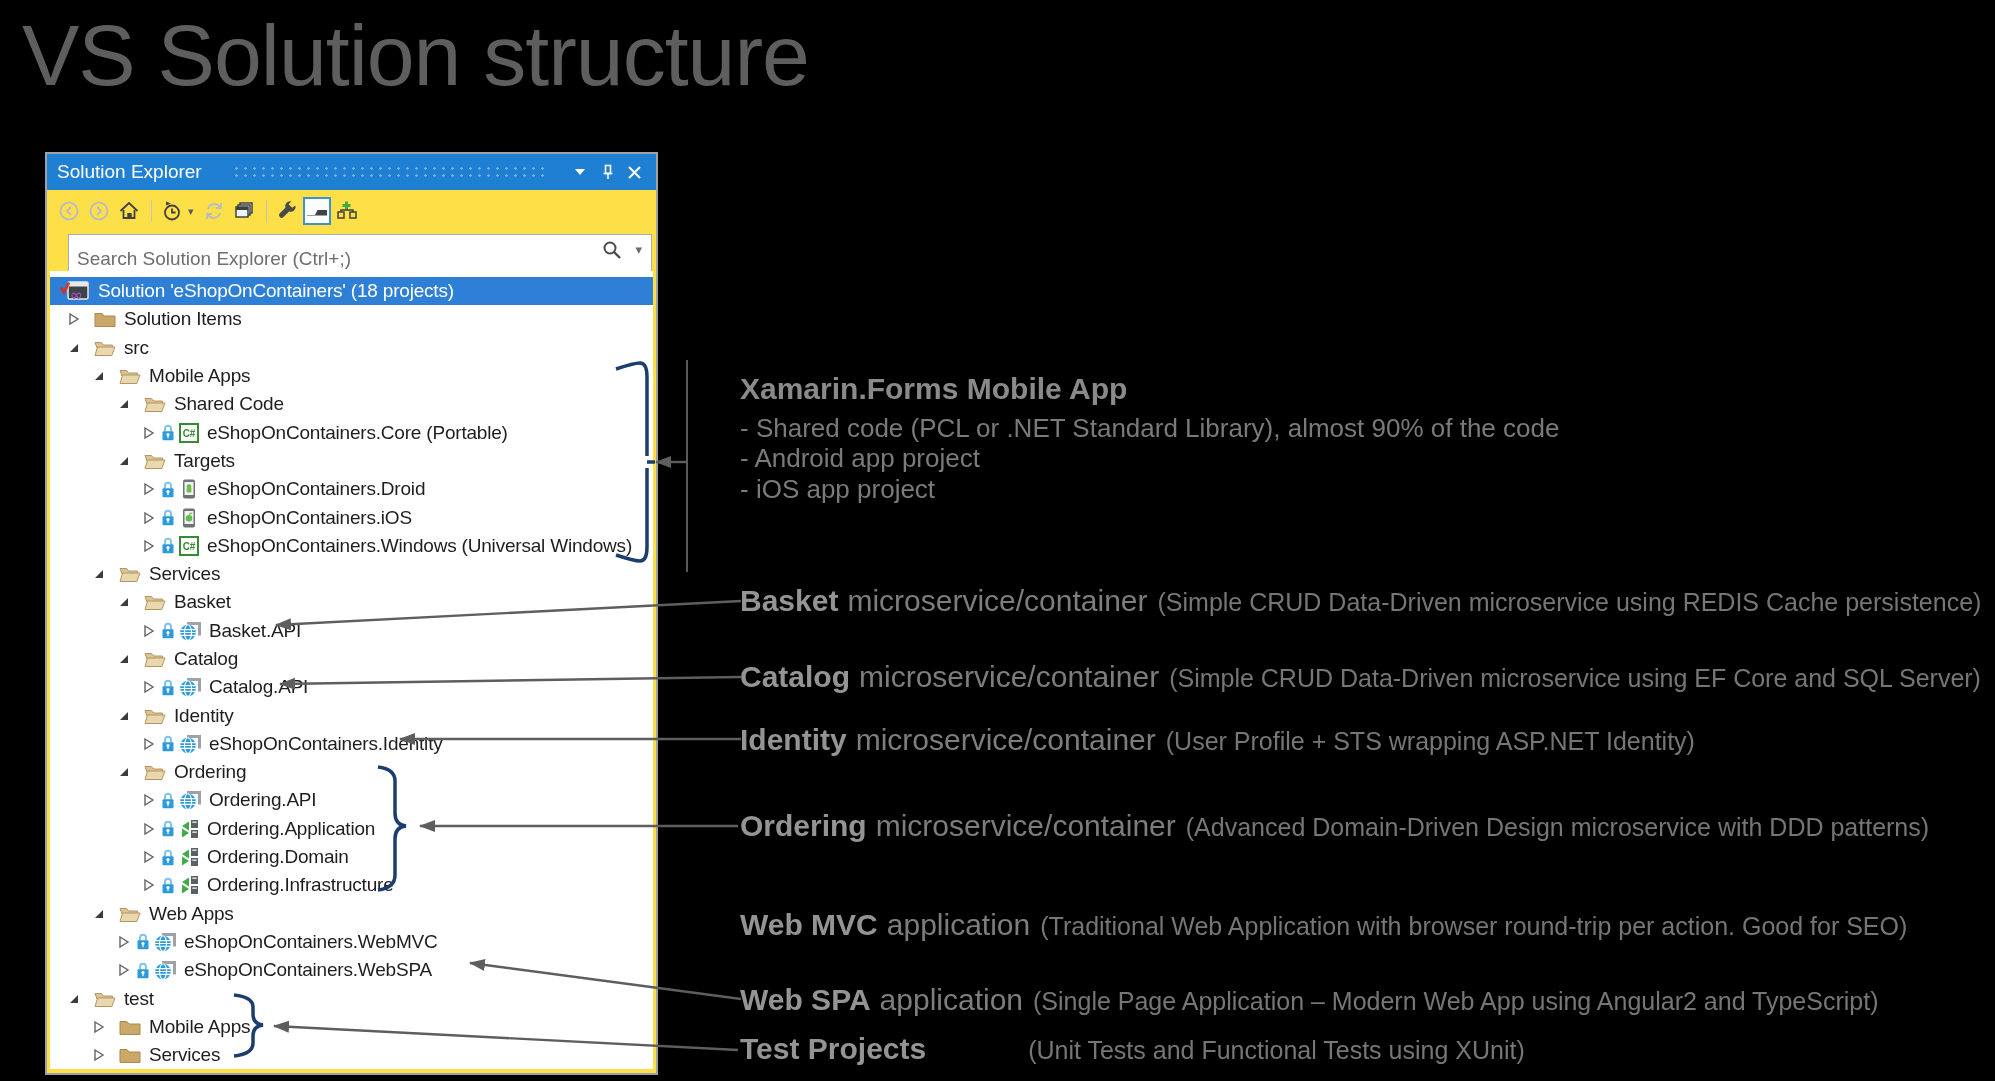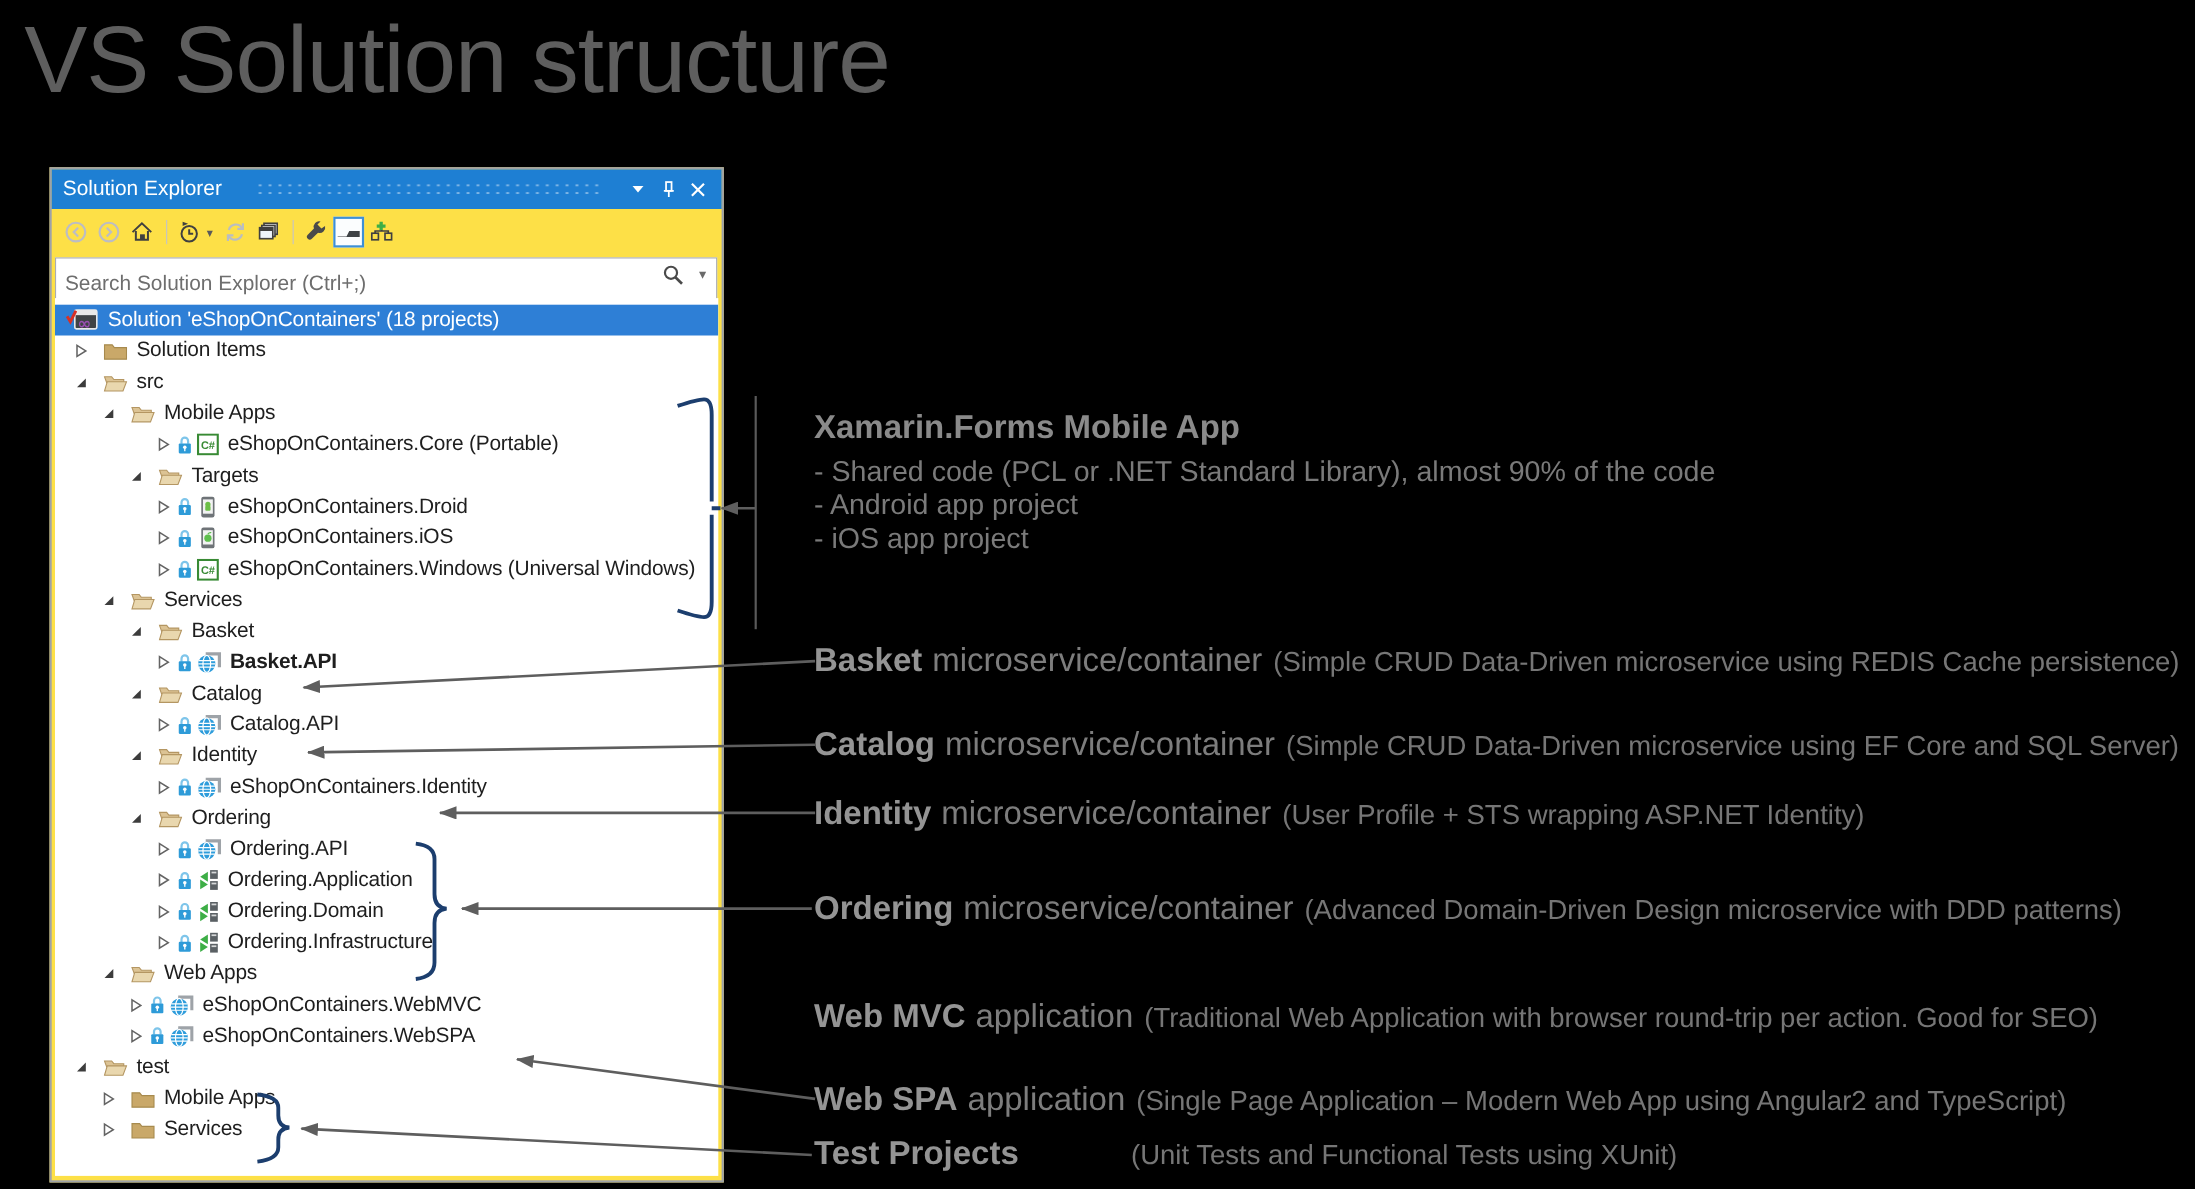--- a/index.html
+++ b/index.html
@@ -25,7 +25,7 @@
   .tsep{width:1px;height:22px;background:#c3c4c9;margin:0 6px;}
   .tool-caret{width:10px;color:#5a5a5a;font-size:11px;margin-right:2px;}
 
-  #searchwrap{left:3px;right:4px;top:80px;height:50px;}
+  #searchwrap{left:21px;right:4px;top:80px;height:50px;}
   #search-input{width:100%;height:100%;box-sizing:border-box;border:1px solid #a9acb2;background:#fff;
     font-family:"Liberation Sans",sans-serif;font-size:19px;padding:0 56px 0 8px;color:#333;outline:none;}
   #search-input::placeholder{color:#6e6e6e;opacity:1;}

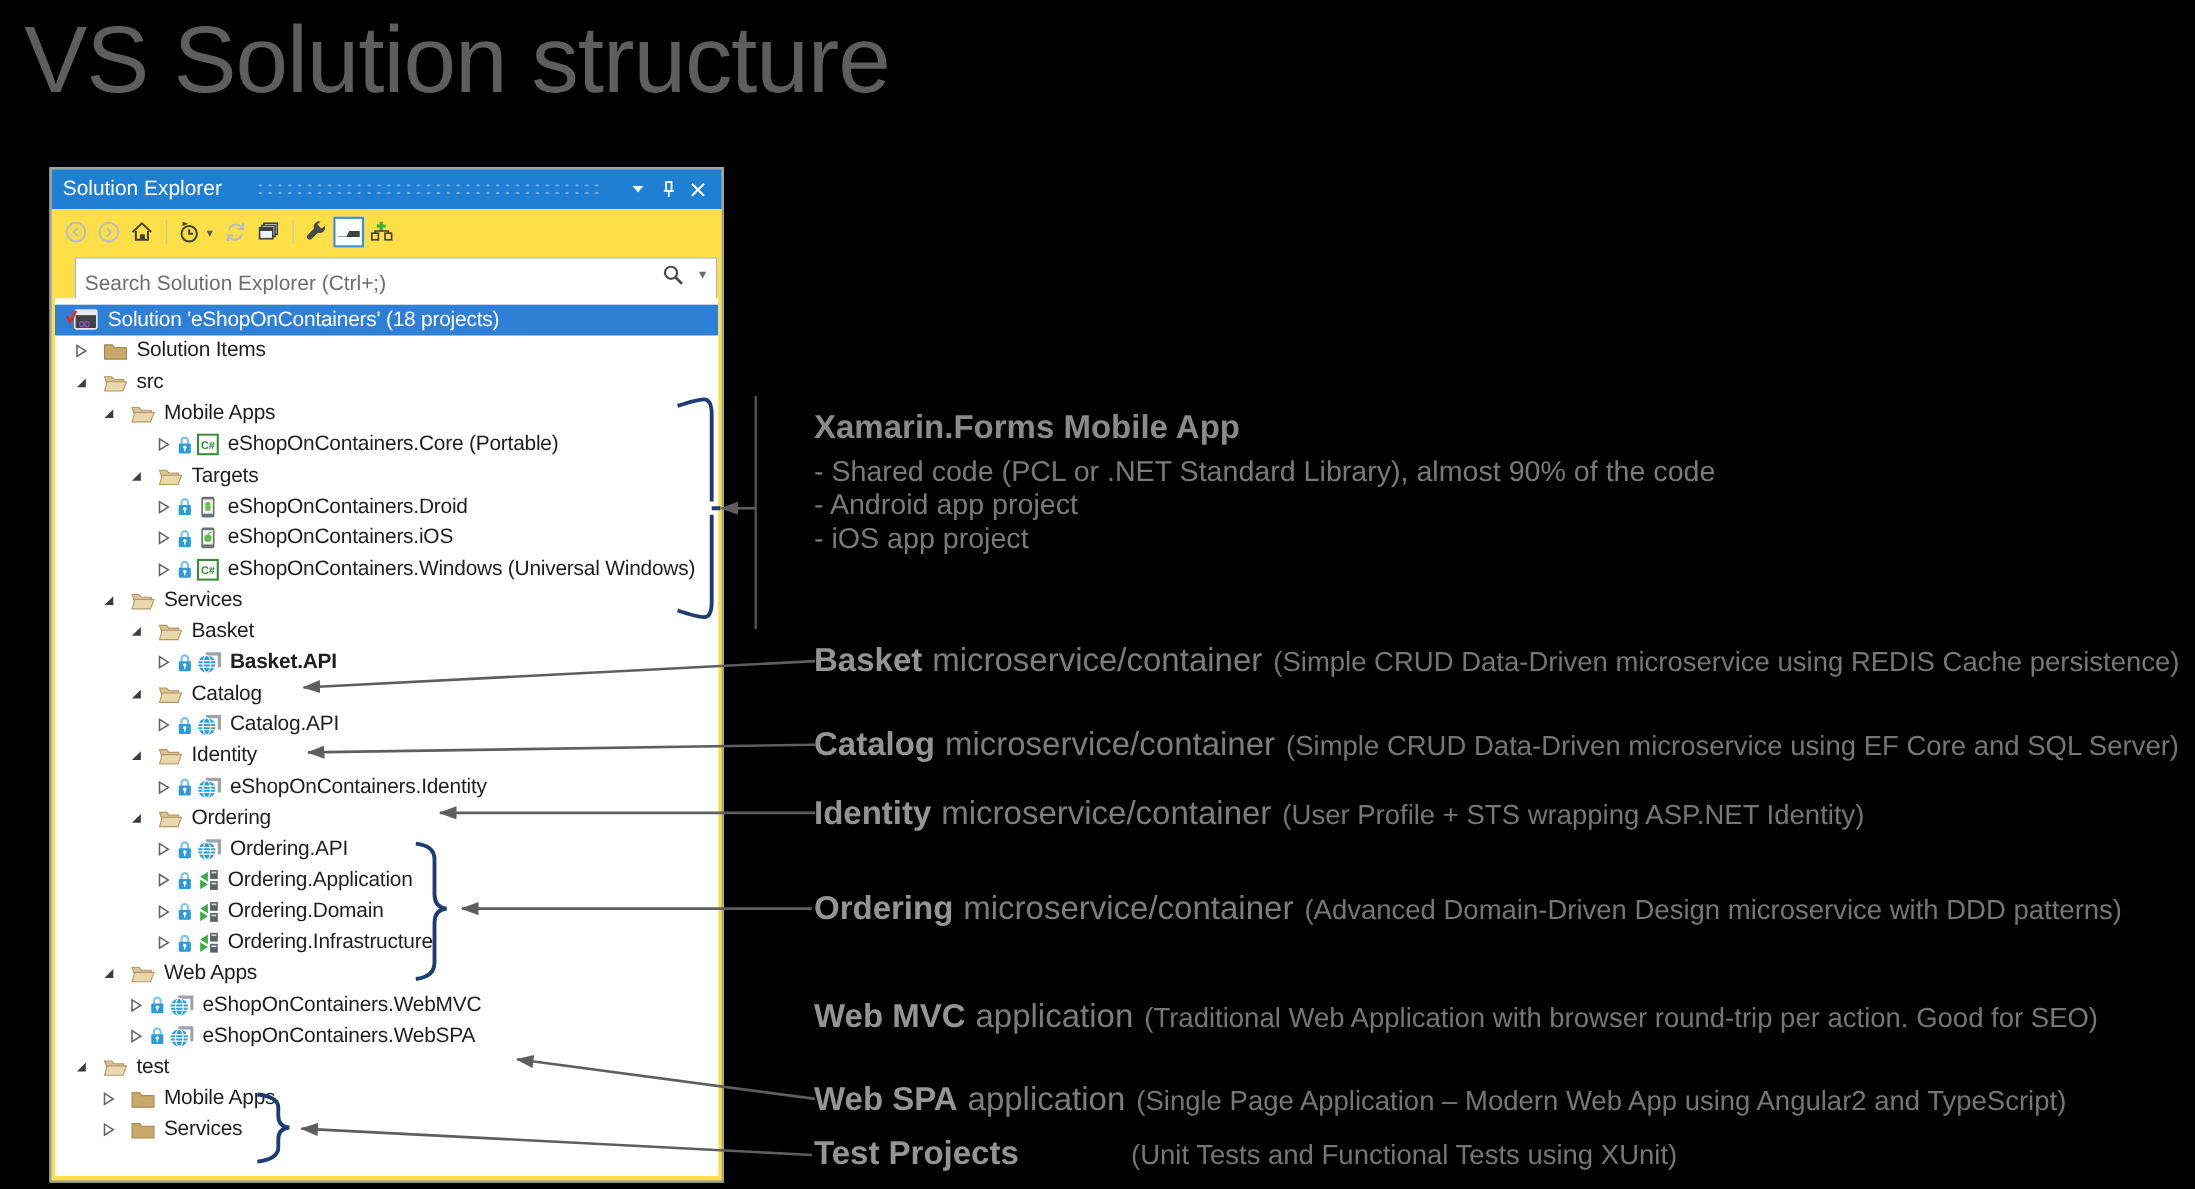--- a/index.html
+++ b/index.html
@@ -221,6 +221,22 @@
         <span class="lbl">Mobile Apps</span>
       </div>
       <div class="row">
+        <span class="sp" style="width: 66px;"></span>
+        <span class="exp">
+          <svg width="12" height="12" viewBox="0 0 12 12">
+            <path d="M10,2 L10,10 L2,10 Z" fill="#3c3c3c"></path>
+          </svg>
+        </span>
+        <span class="sp" style="width: 8px;"></span>
+        <span class="ico">
+          <svg width="22" height="18" viewBox="0 0 22 18">
+            <path d="M1,3.5 h6.5 l2,2.5 h9 v3 h-15.5 z" fill="#dcc394" stroke="#b49662" stroke-width="1"></path>
+            <path d="M3.5,8 h17.5 l-3.2,8.5 h-16.8 z" fill="#e9d7ae" stroke="#b49662" stroke-width="1"></path>
+          </svg>
+        </span>
+        <span class="lbl">Shared Code</span>
+      </div>
+      <div class="row">
         <span class="sp" style="width: 91px;"></span>
         <span class="exp">
           <svg width="12" height="14" viewBox="0 0 12 14">

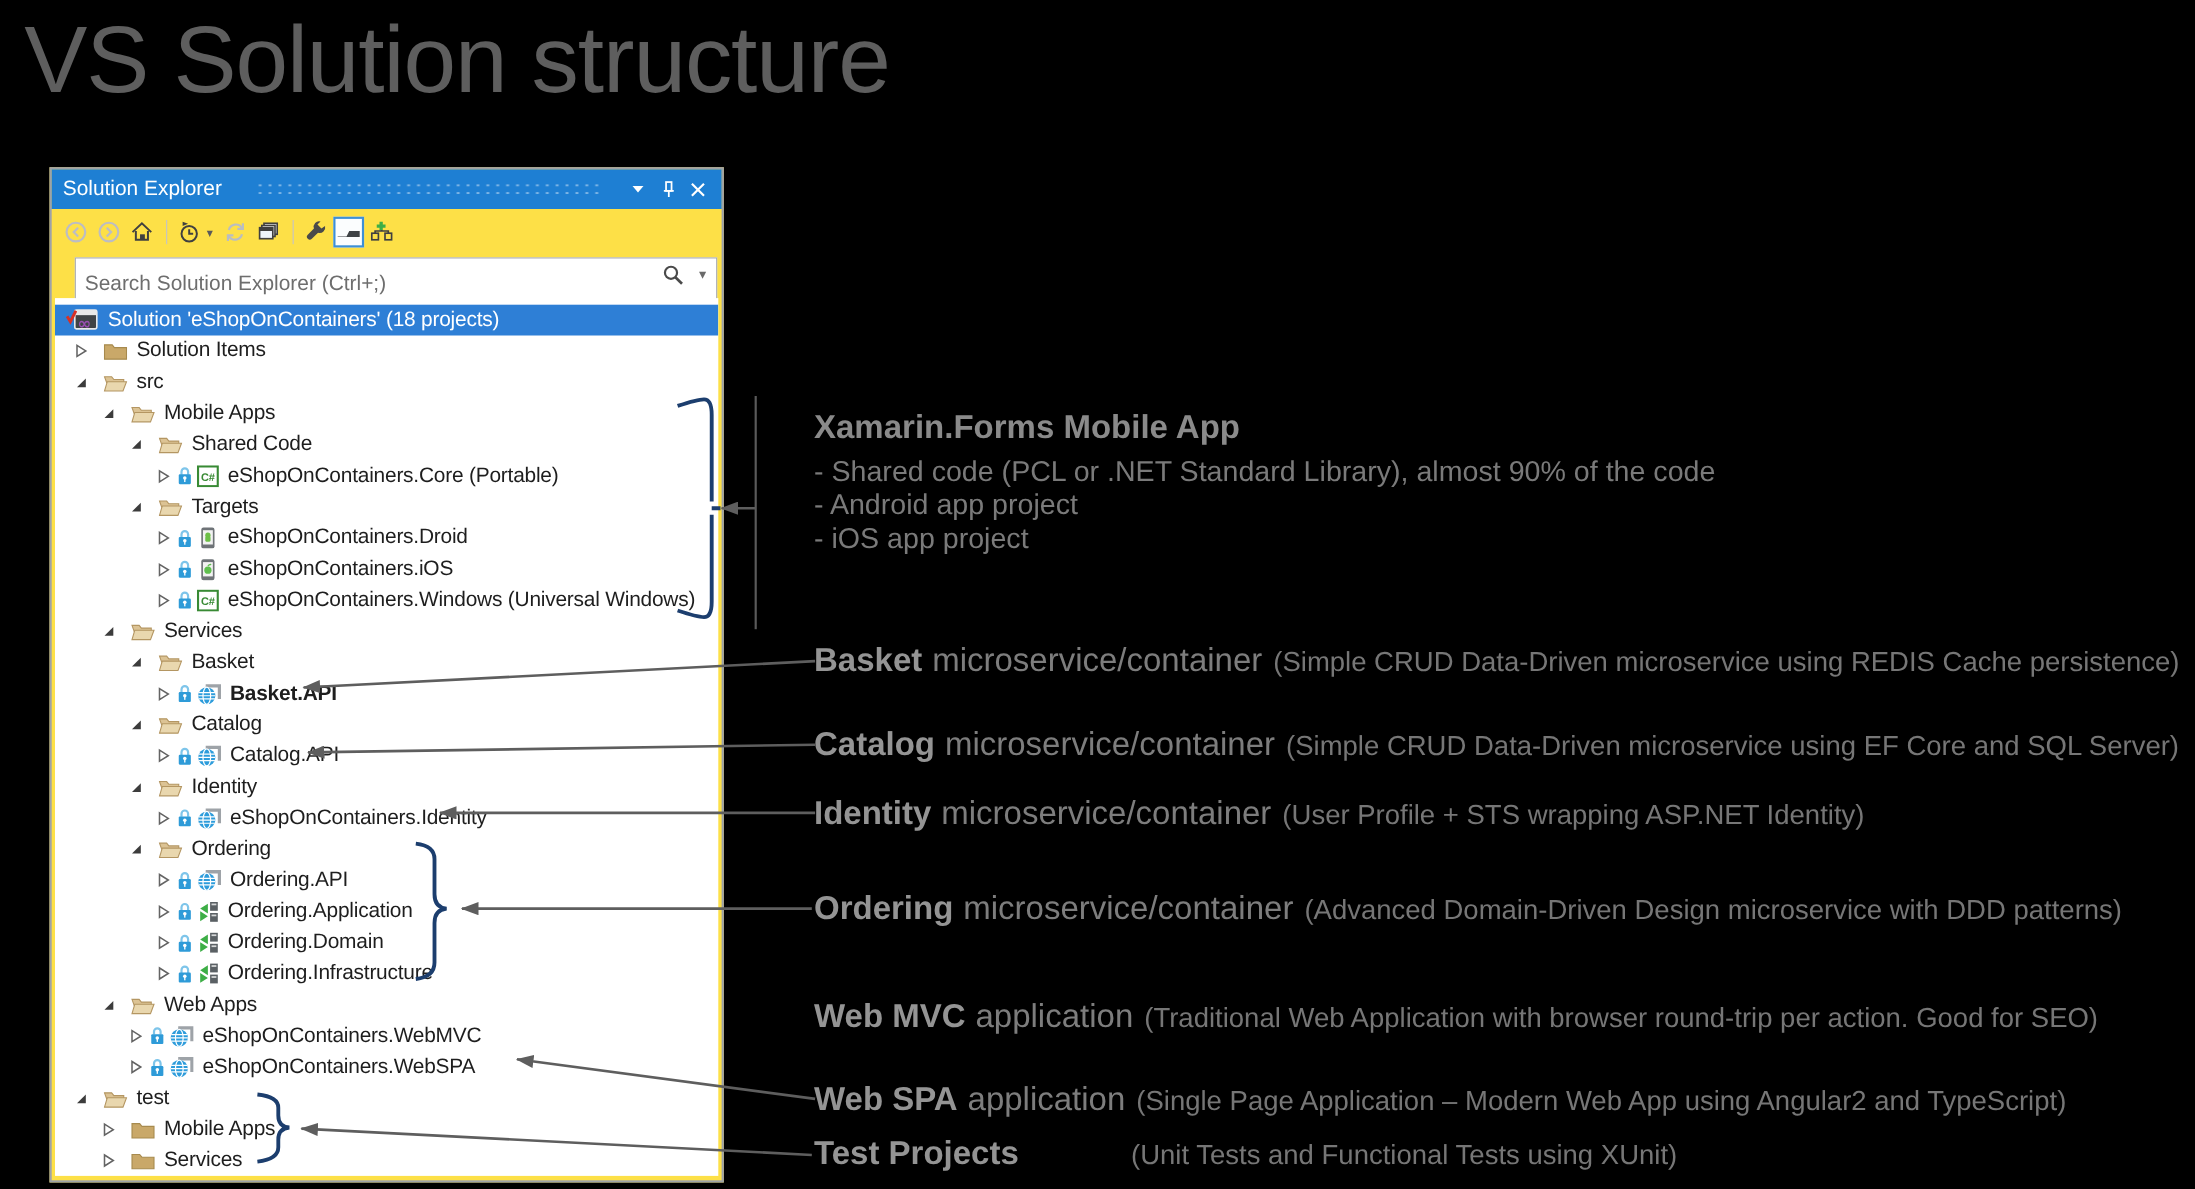--- a/index.html
+++ b/index.html
@@ -40,7 +40,7 @@
   .row .lock{flex:0 0 14px;margin-left:4px;display:flex;align-items:center;}
   .row .ico{margin-left:4px;display:flex;align-items:center;}
   .row .lbl{margin-left:8px;}
-  .row.b .lbl{font-weight:bold;}
+  .row.b .lbl{font-weight:normal;}
 
   
   .anno{color:#7d7d7d;white-space:nowrap;z-index:20;}

